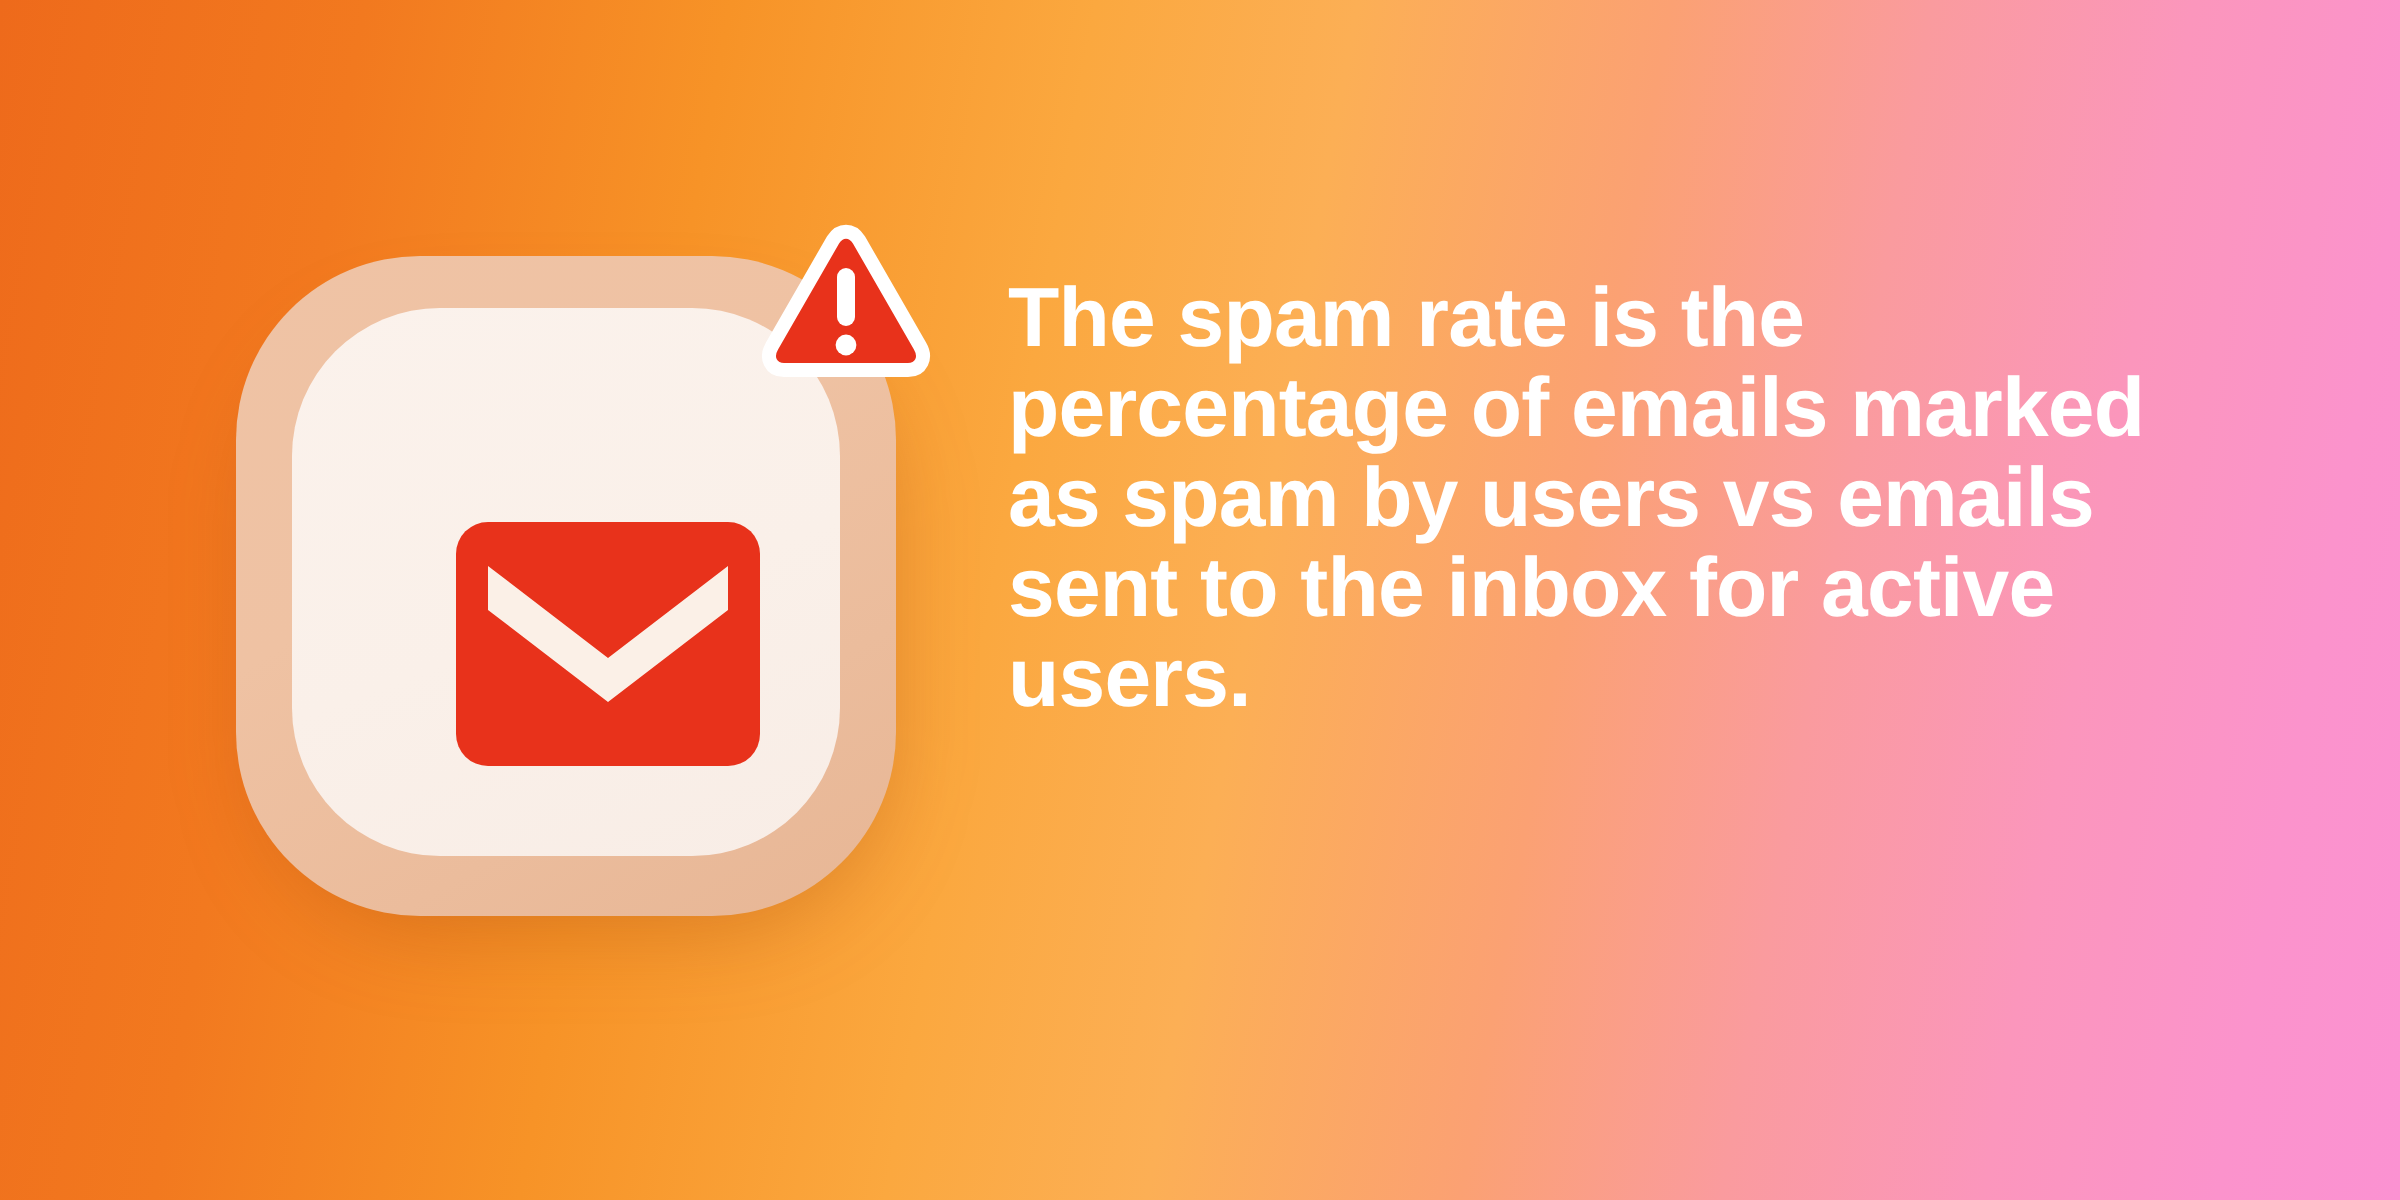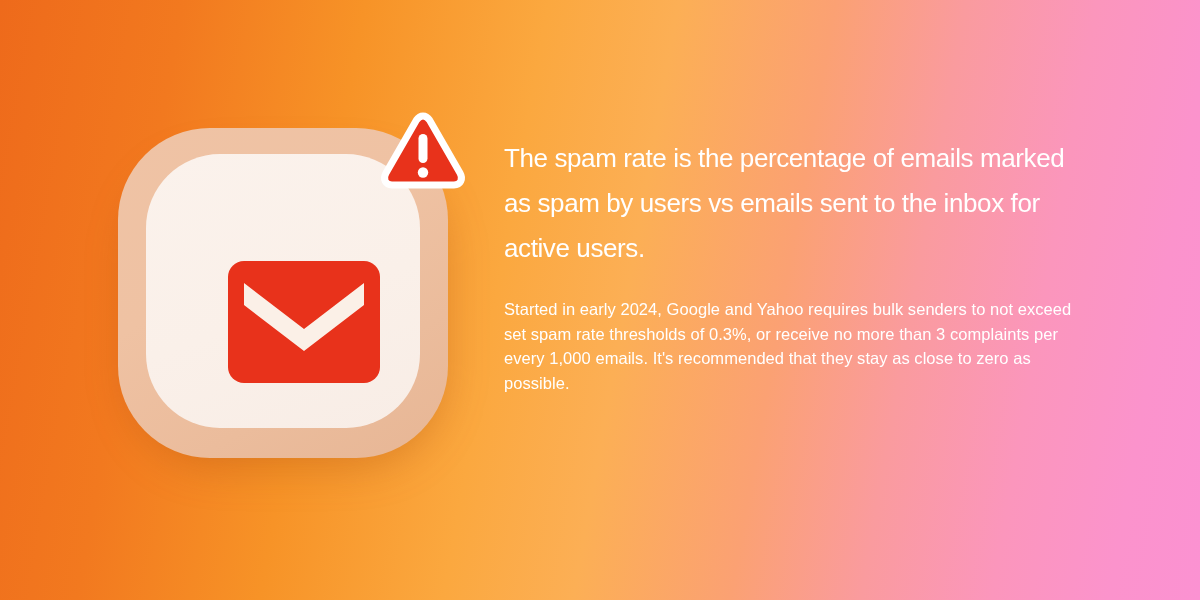--- a/index.html
+++ b/index.html
@@ -120,9 +120,9 @@
 
   #headline {
     color: #FFFFFF;
-    font-size: 26px;
+    font-size: 42px;
     line-height: 45px;
-    font-weight: normal;
+    font-weight: bold;
     letter-spacing: -0.4px;
     max-width: 580px;
   }

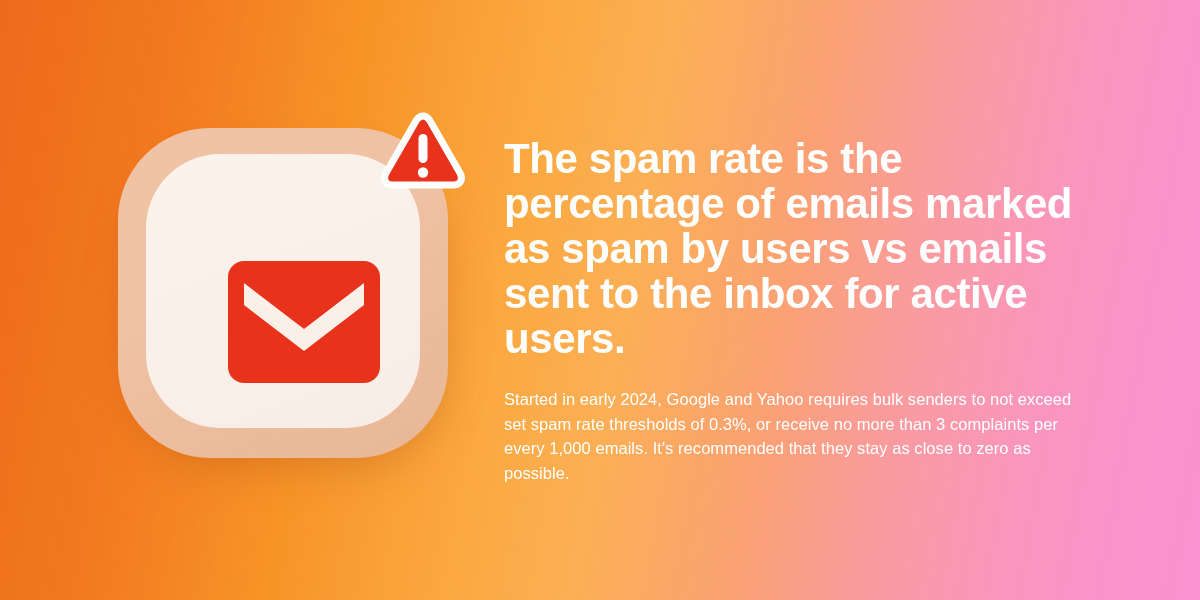--- a/index.html
+++ b/index.html
@@ -168,7 +168,6 @@
 
   <div id="text-column">
     <div id="headline">The spam rate is the percentage of emails marked as spam by users vs emails sent to the inbox for active users.</div>
-    <div id="body-copy">Started in early 2024, Google and Yahoo requires bulk senders to not exceed set spam rate thresholds of 0.3%, or receive no more than 3 complaints per every 1,000 emails. It's recommended that they stay as close to zero as possible.</div>
   </div>
 
 </div>

